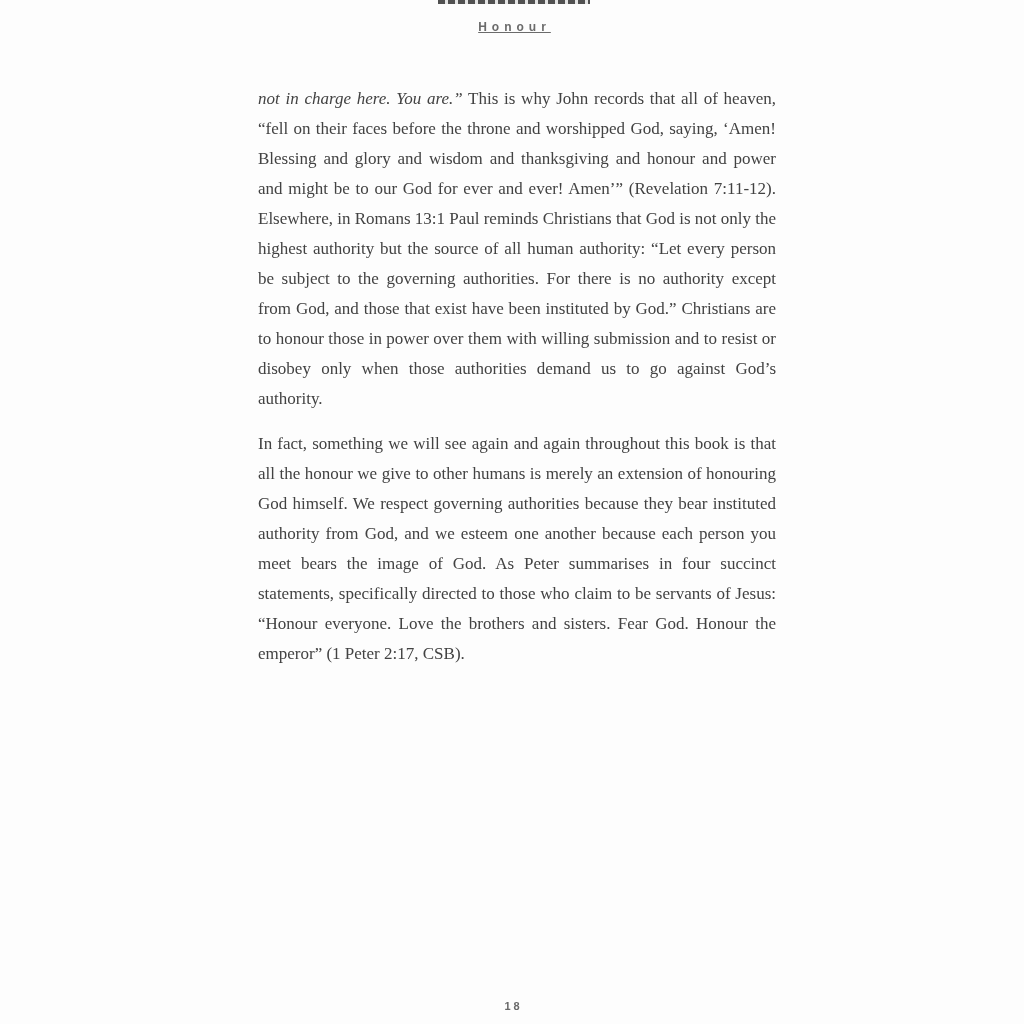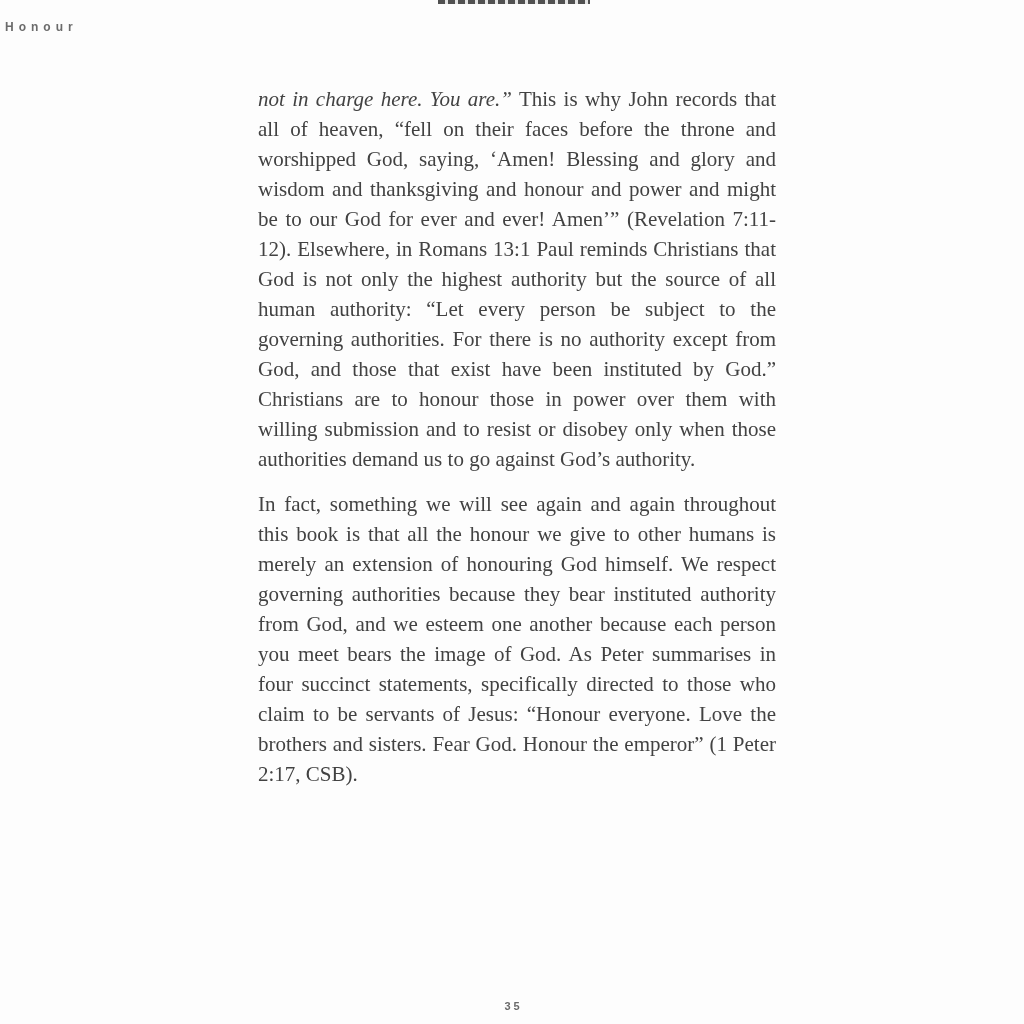--- a/index.html
+++ b/index.html
@@ -34,13 +34,14 @@
     top: 20px;
     left: 0;
     width: 100%;
-    text-align: left;
+    text-align: center;
     font-family: "Liberation Sans", sans-serif;
     font-weight: 700;
     font-size: 12px;
     letter-spacing: 5px;
     text-indent: 5px;
     color: #6b6b6b;
+    text-decoration: underline;
   }
   .text-column {
     position: absolute;

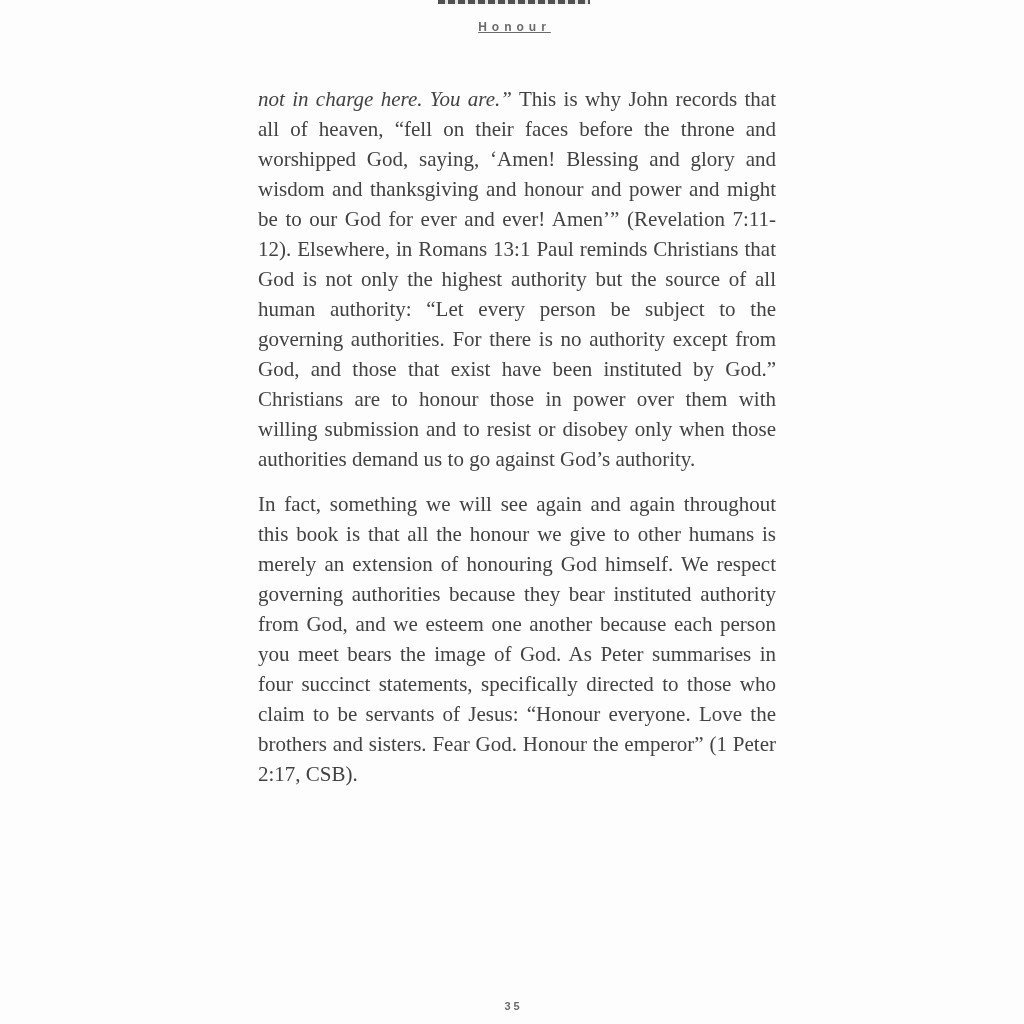--- a/index.html
+++ b/index.html
@@ -48,7 +48,7 @@
     left: 258px;
     top: 84px;
     width: 518px;
-    font-size: 21px;
+    font-size: 17px;
     line-height: 30px;
     color: #424242;
     text-align: justify;

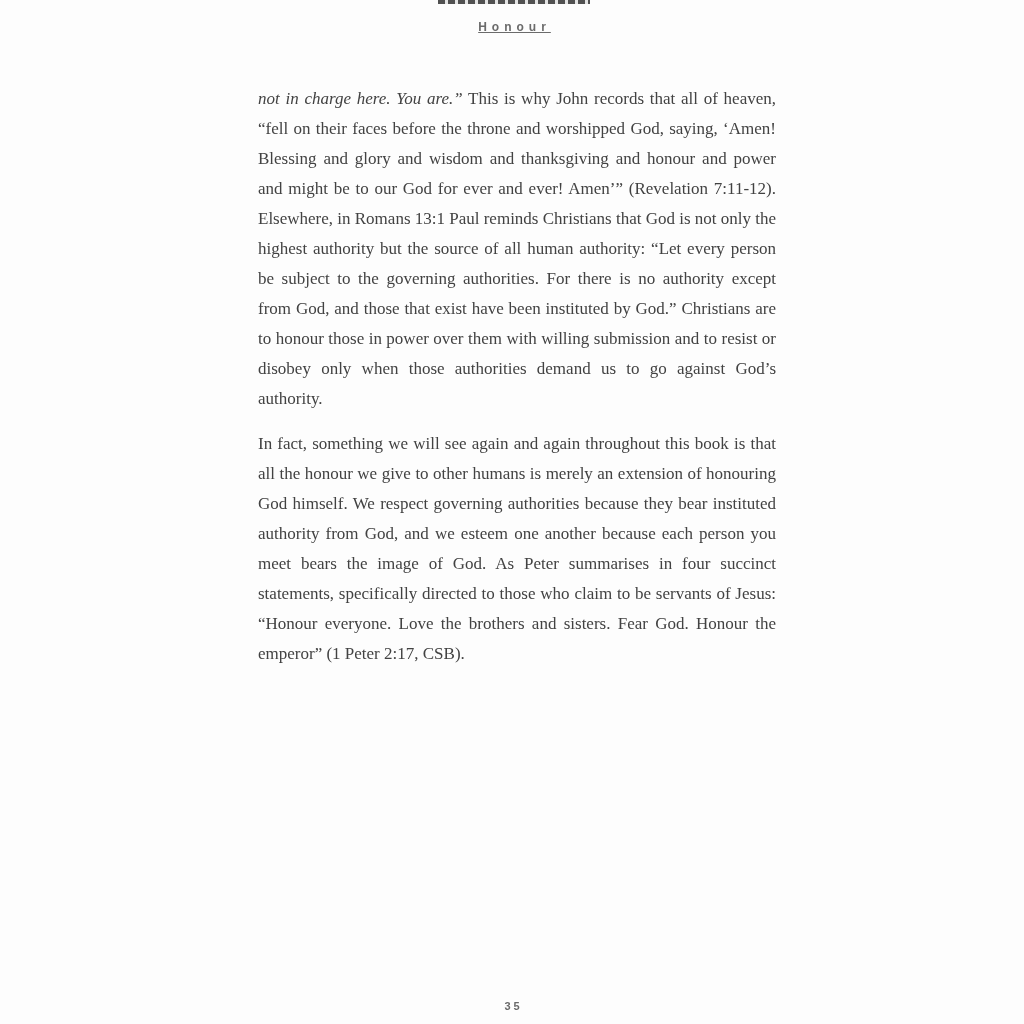--- a/index.html
+++ b/index.html
@@ -85,7 +85,7 @@
 
   </div>
 
-  <div class="page-number">35</div>
+  <div class="page-number">18</div>
 
 </div>
 

